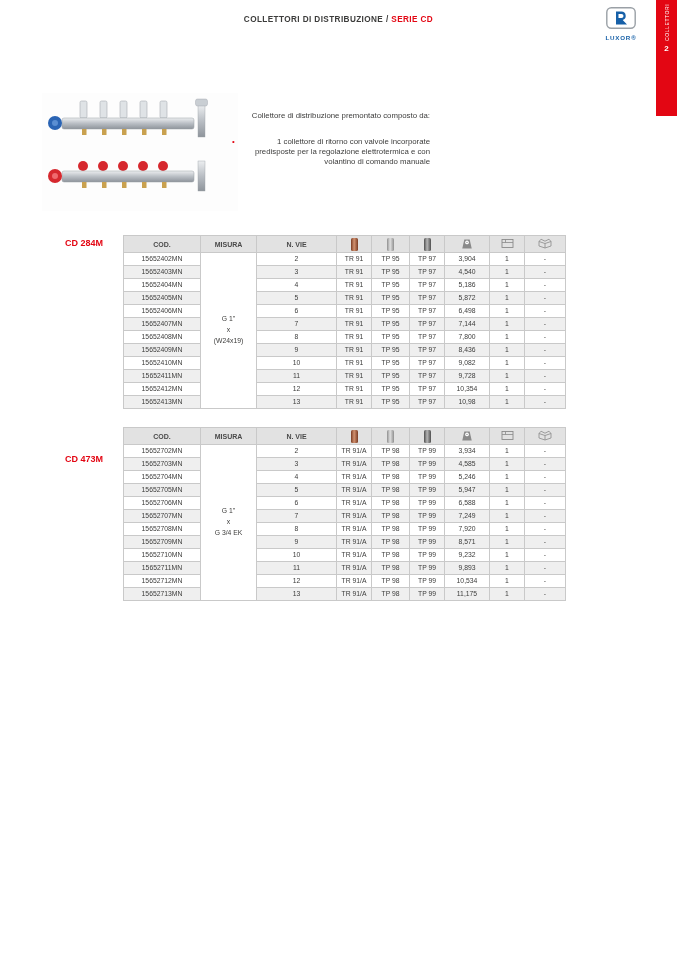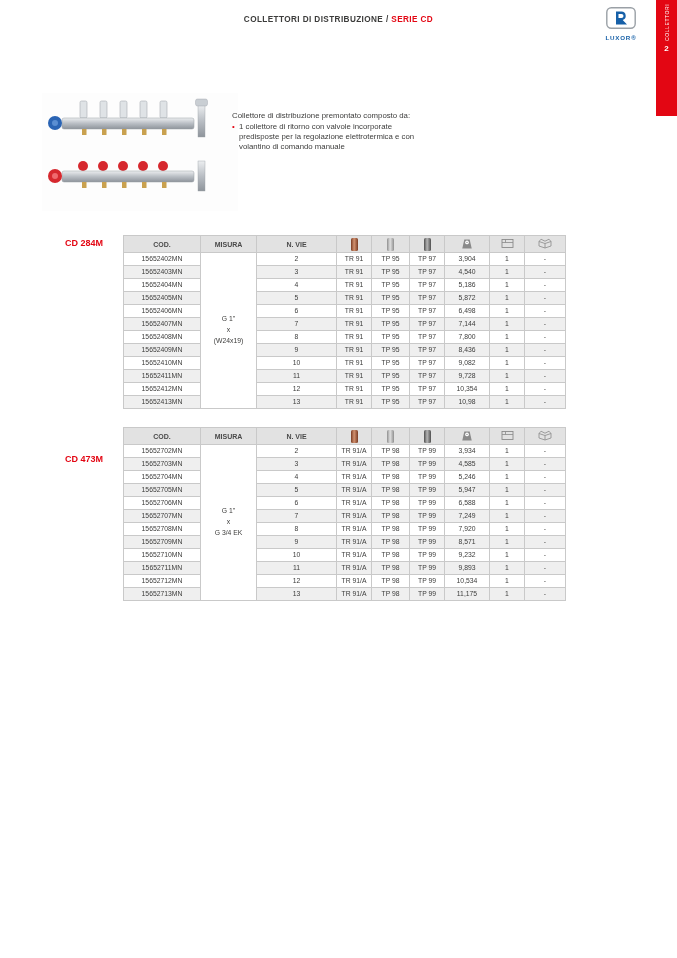--- a/index.html
+++ b/index.html
@@ -21,7 +21,7 @@
 
   
   .photo { position:absolute; left:42px; top:93px; width:196px; height:118px; }
-  .desc { position:absolute; left:232px; top:111px; width:198px; font-size:7.8px; line-height:1.3; }
+  .desc { position:absolute; left:232px; top:111px; width:198px; font-size:7.8px; line-height:1.3;text-align:right; }
   .desc ul { list-style:none; margin-top:1px; }
   .desc li { position:relative; padding-left:7px; }
   .desc li::before { content:"\2022"; position:absolute; left:0; color:#e30613; }

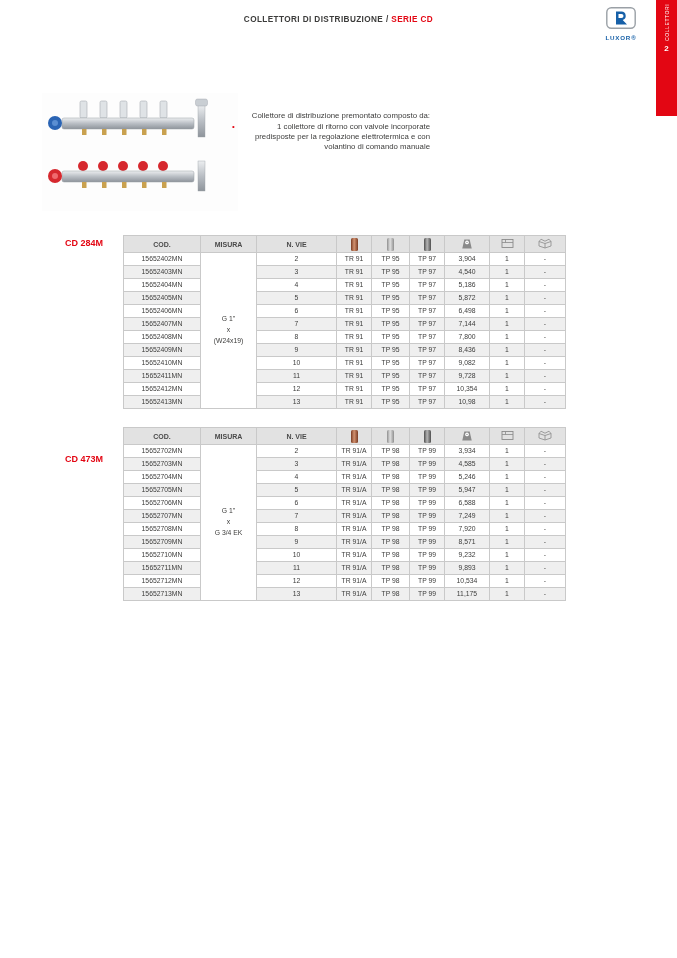--- a/index.html
+++ b/index.html
@@ -22,7 +22,7 @@
   
   .photo { position:absolute; left:42px; top:93px; width:196px; height:118px; }
   .desc { position:absolute; left:232px; top:111px; width:198px; font-size:7.8px; line-height:1.3;text-align:right; }
-  .desc ul { list-style:none; margin-top:1px; }
+  .desc ul { list-style:none; margin-top:16px; }
   .desc li { position:relative; padding-left:7px; }
   .desc li::before { content:"\2022"; position:absolute; left:0; color:#e30613; }
 

